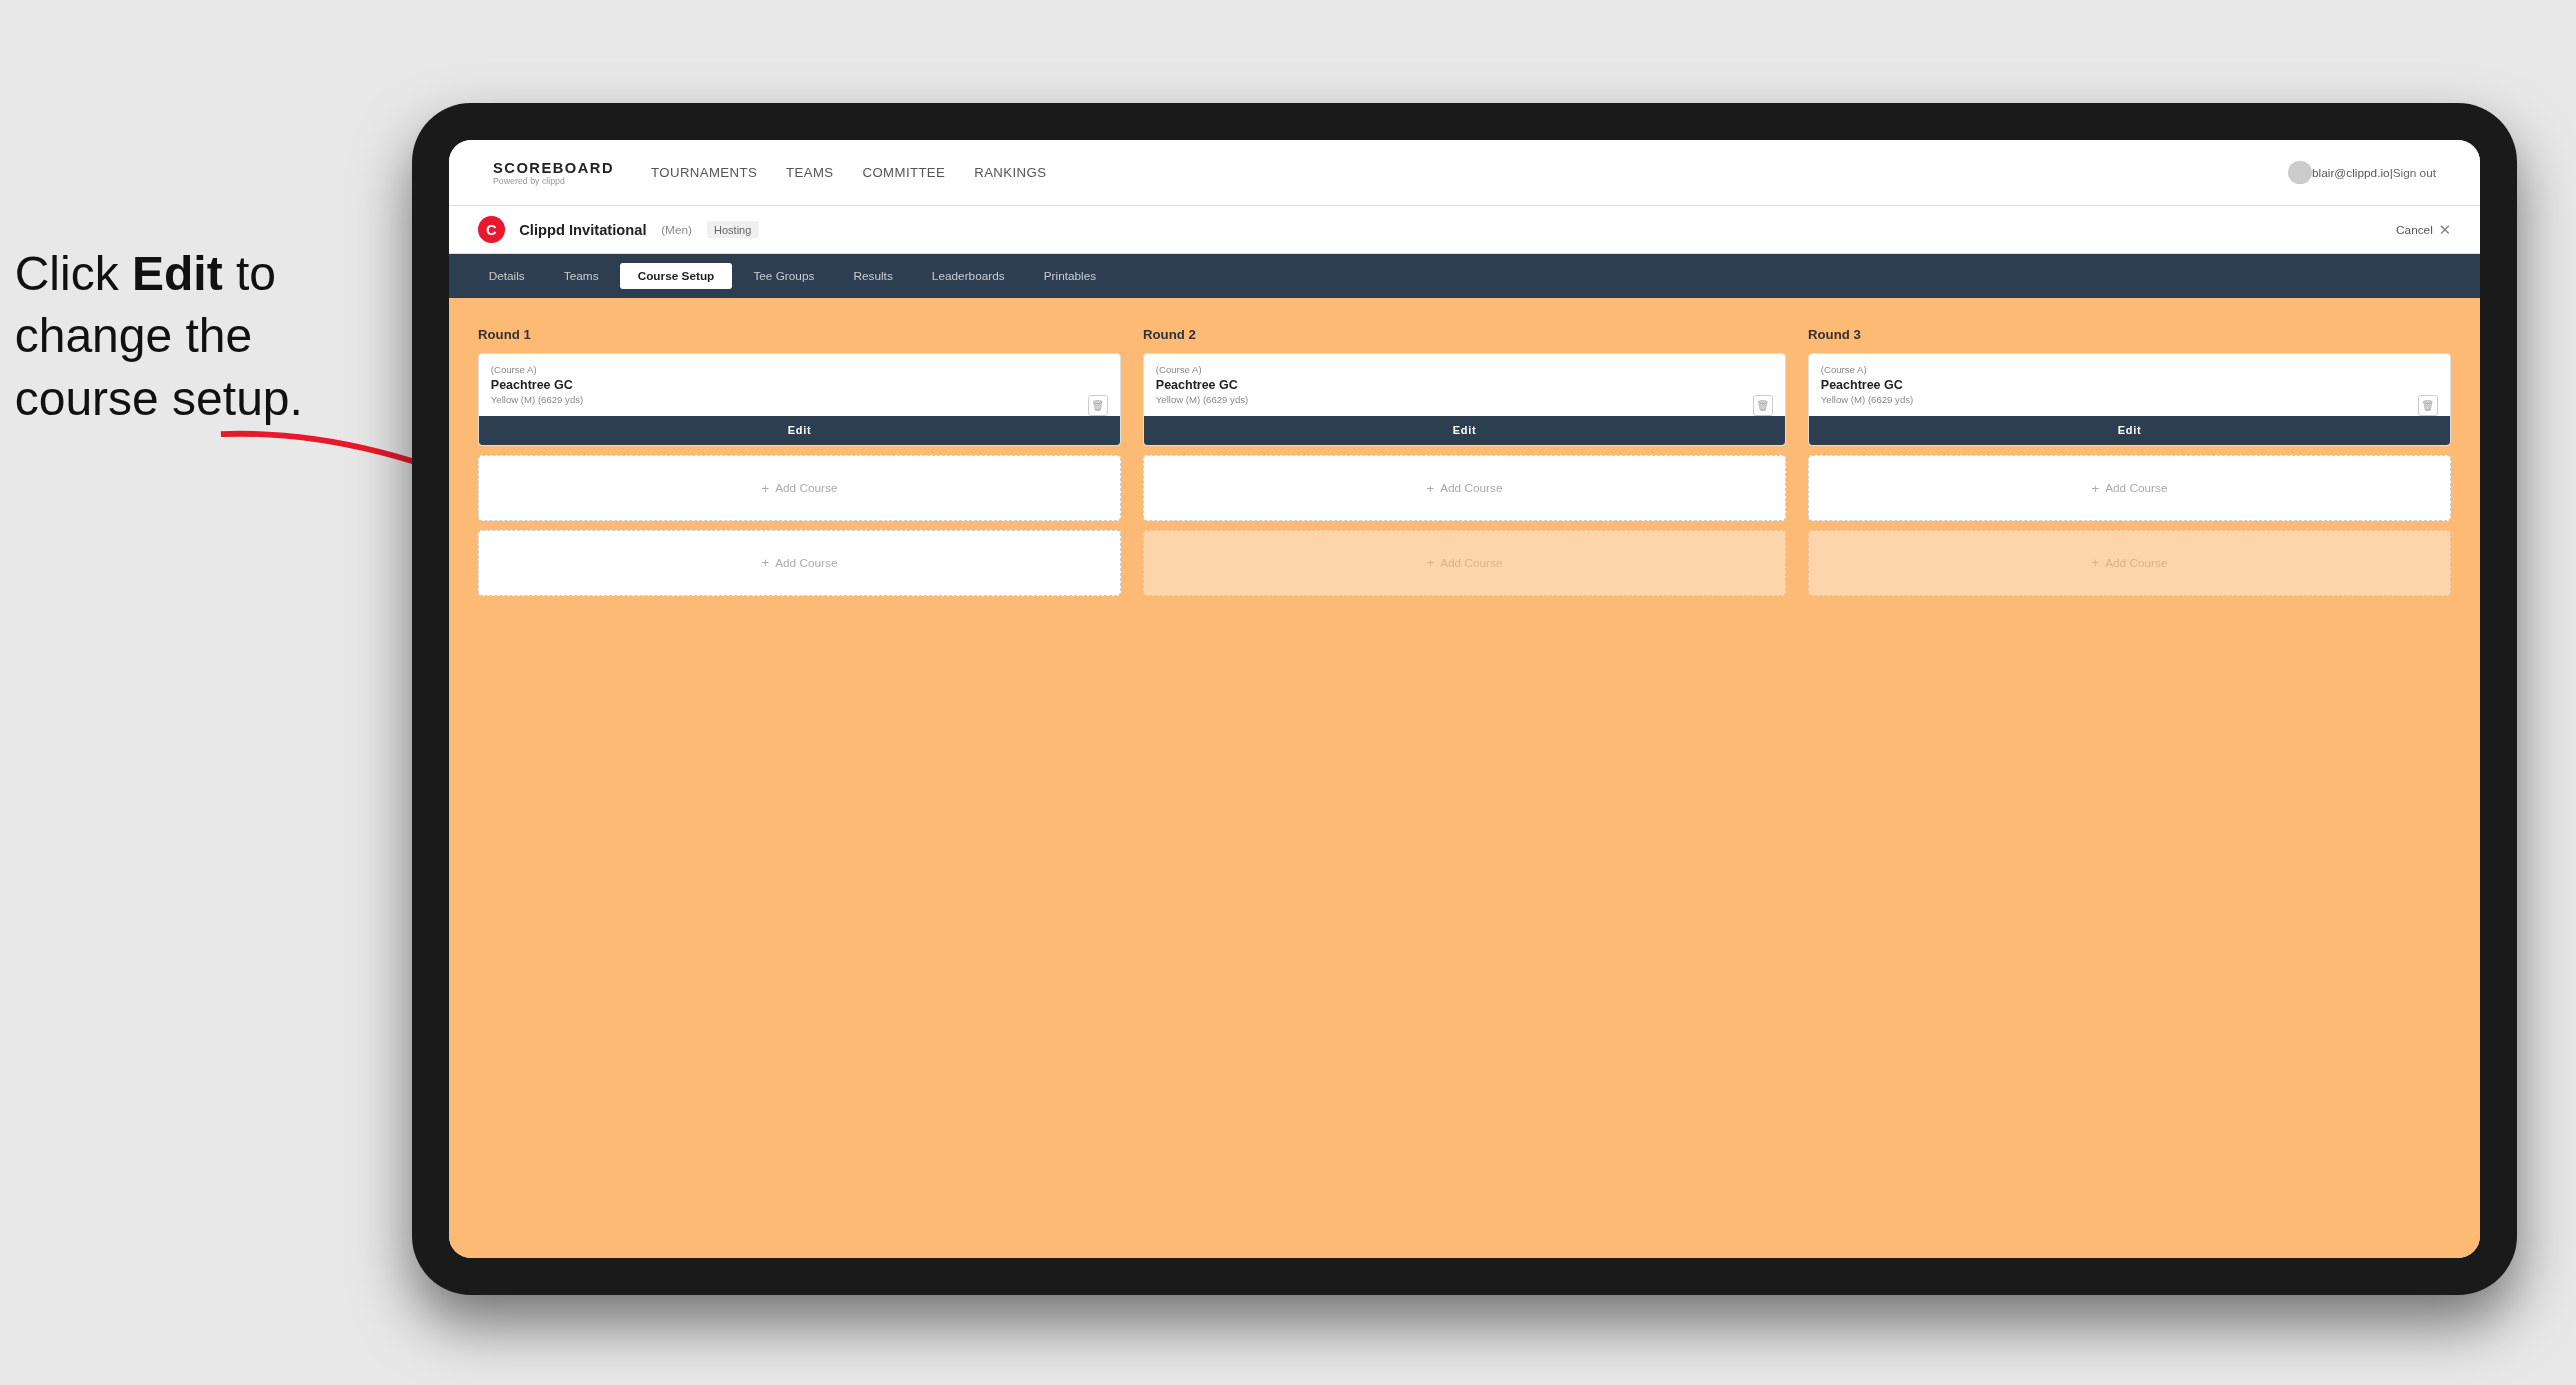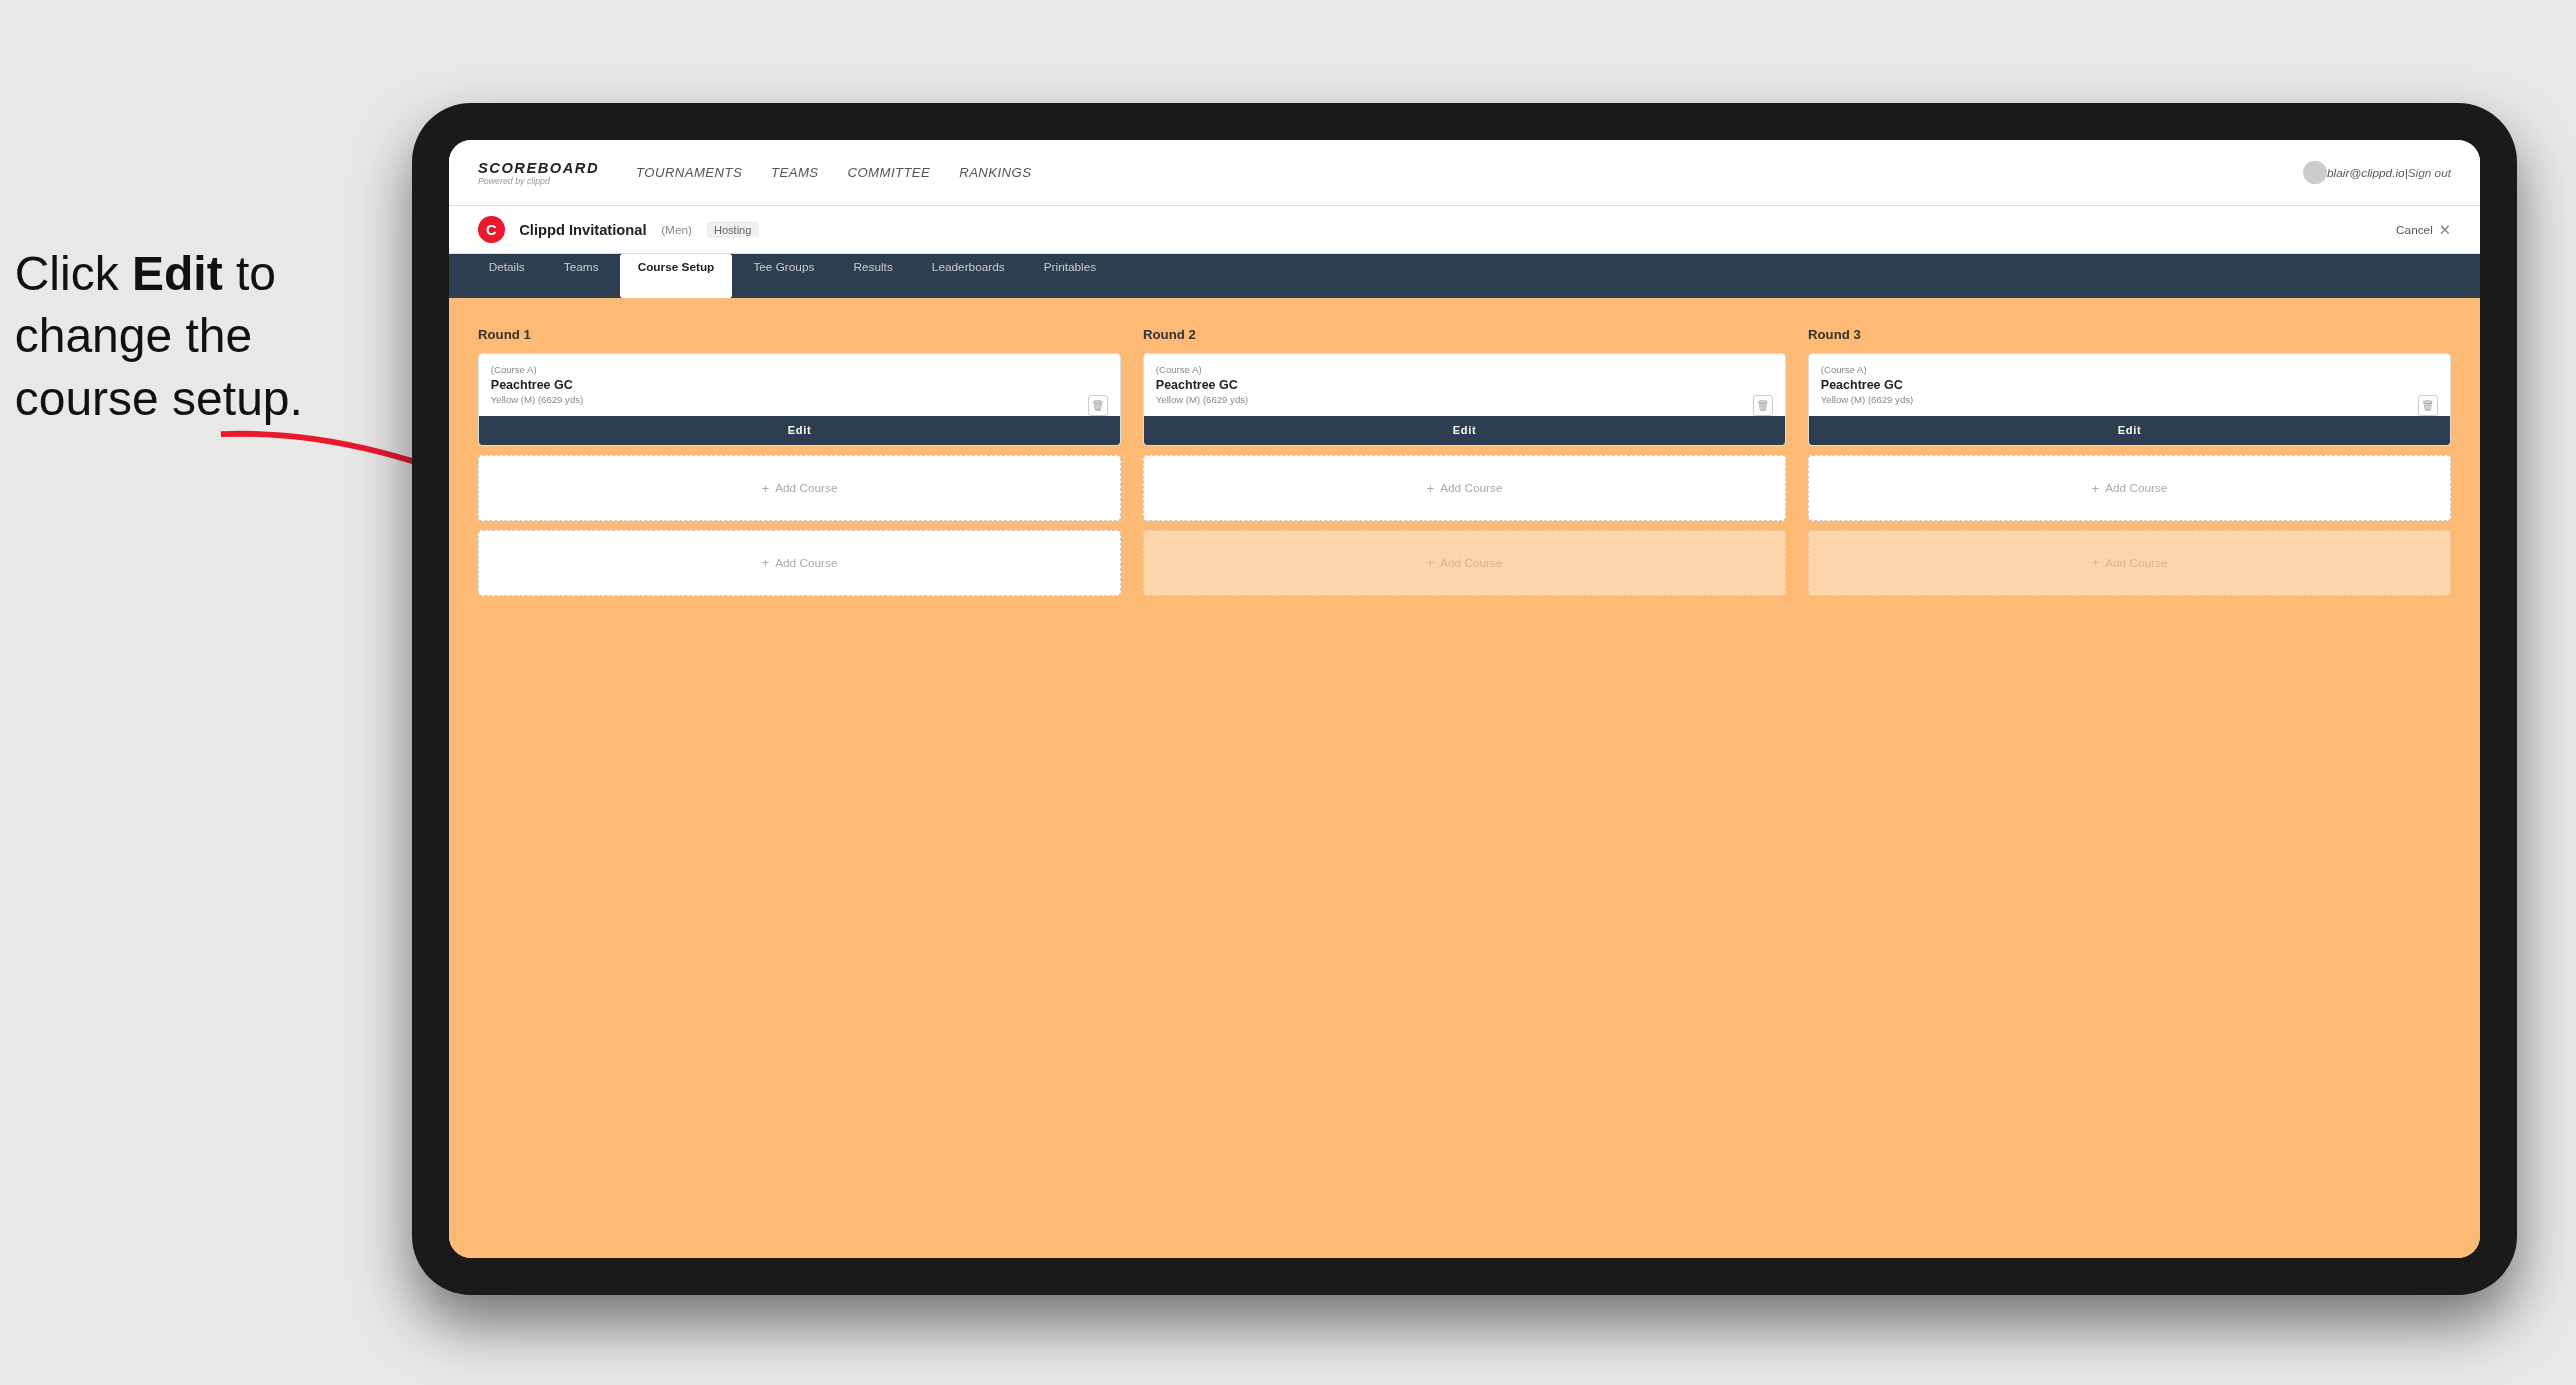--- a/index.html
+++ b/index.html
@@ -58,9 +58,8 @@
       height: 66px;
       display: flex;
       align-items: center;
-      padding: 0 29px;
+      padding: 0 44px;
       gap: 0;
-      font-style: italic;
     }
 
     .brand {

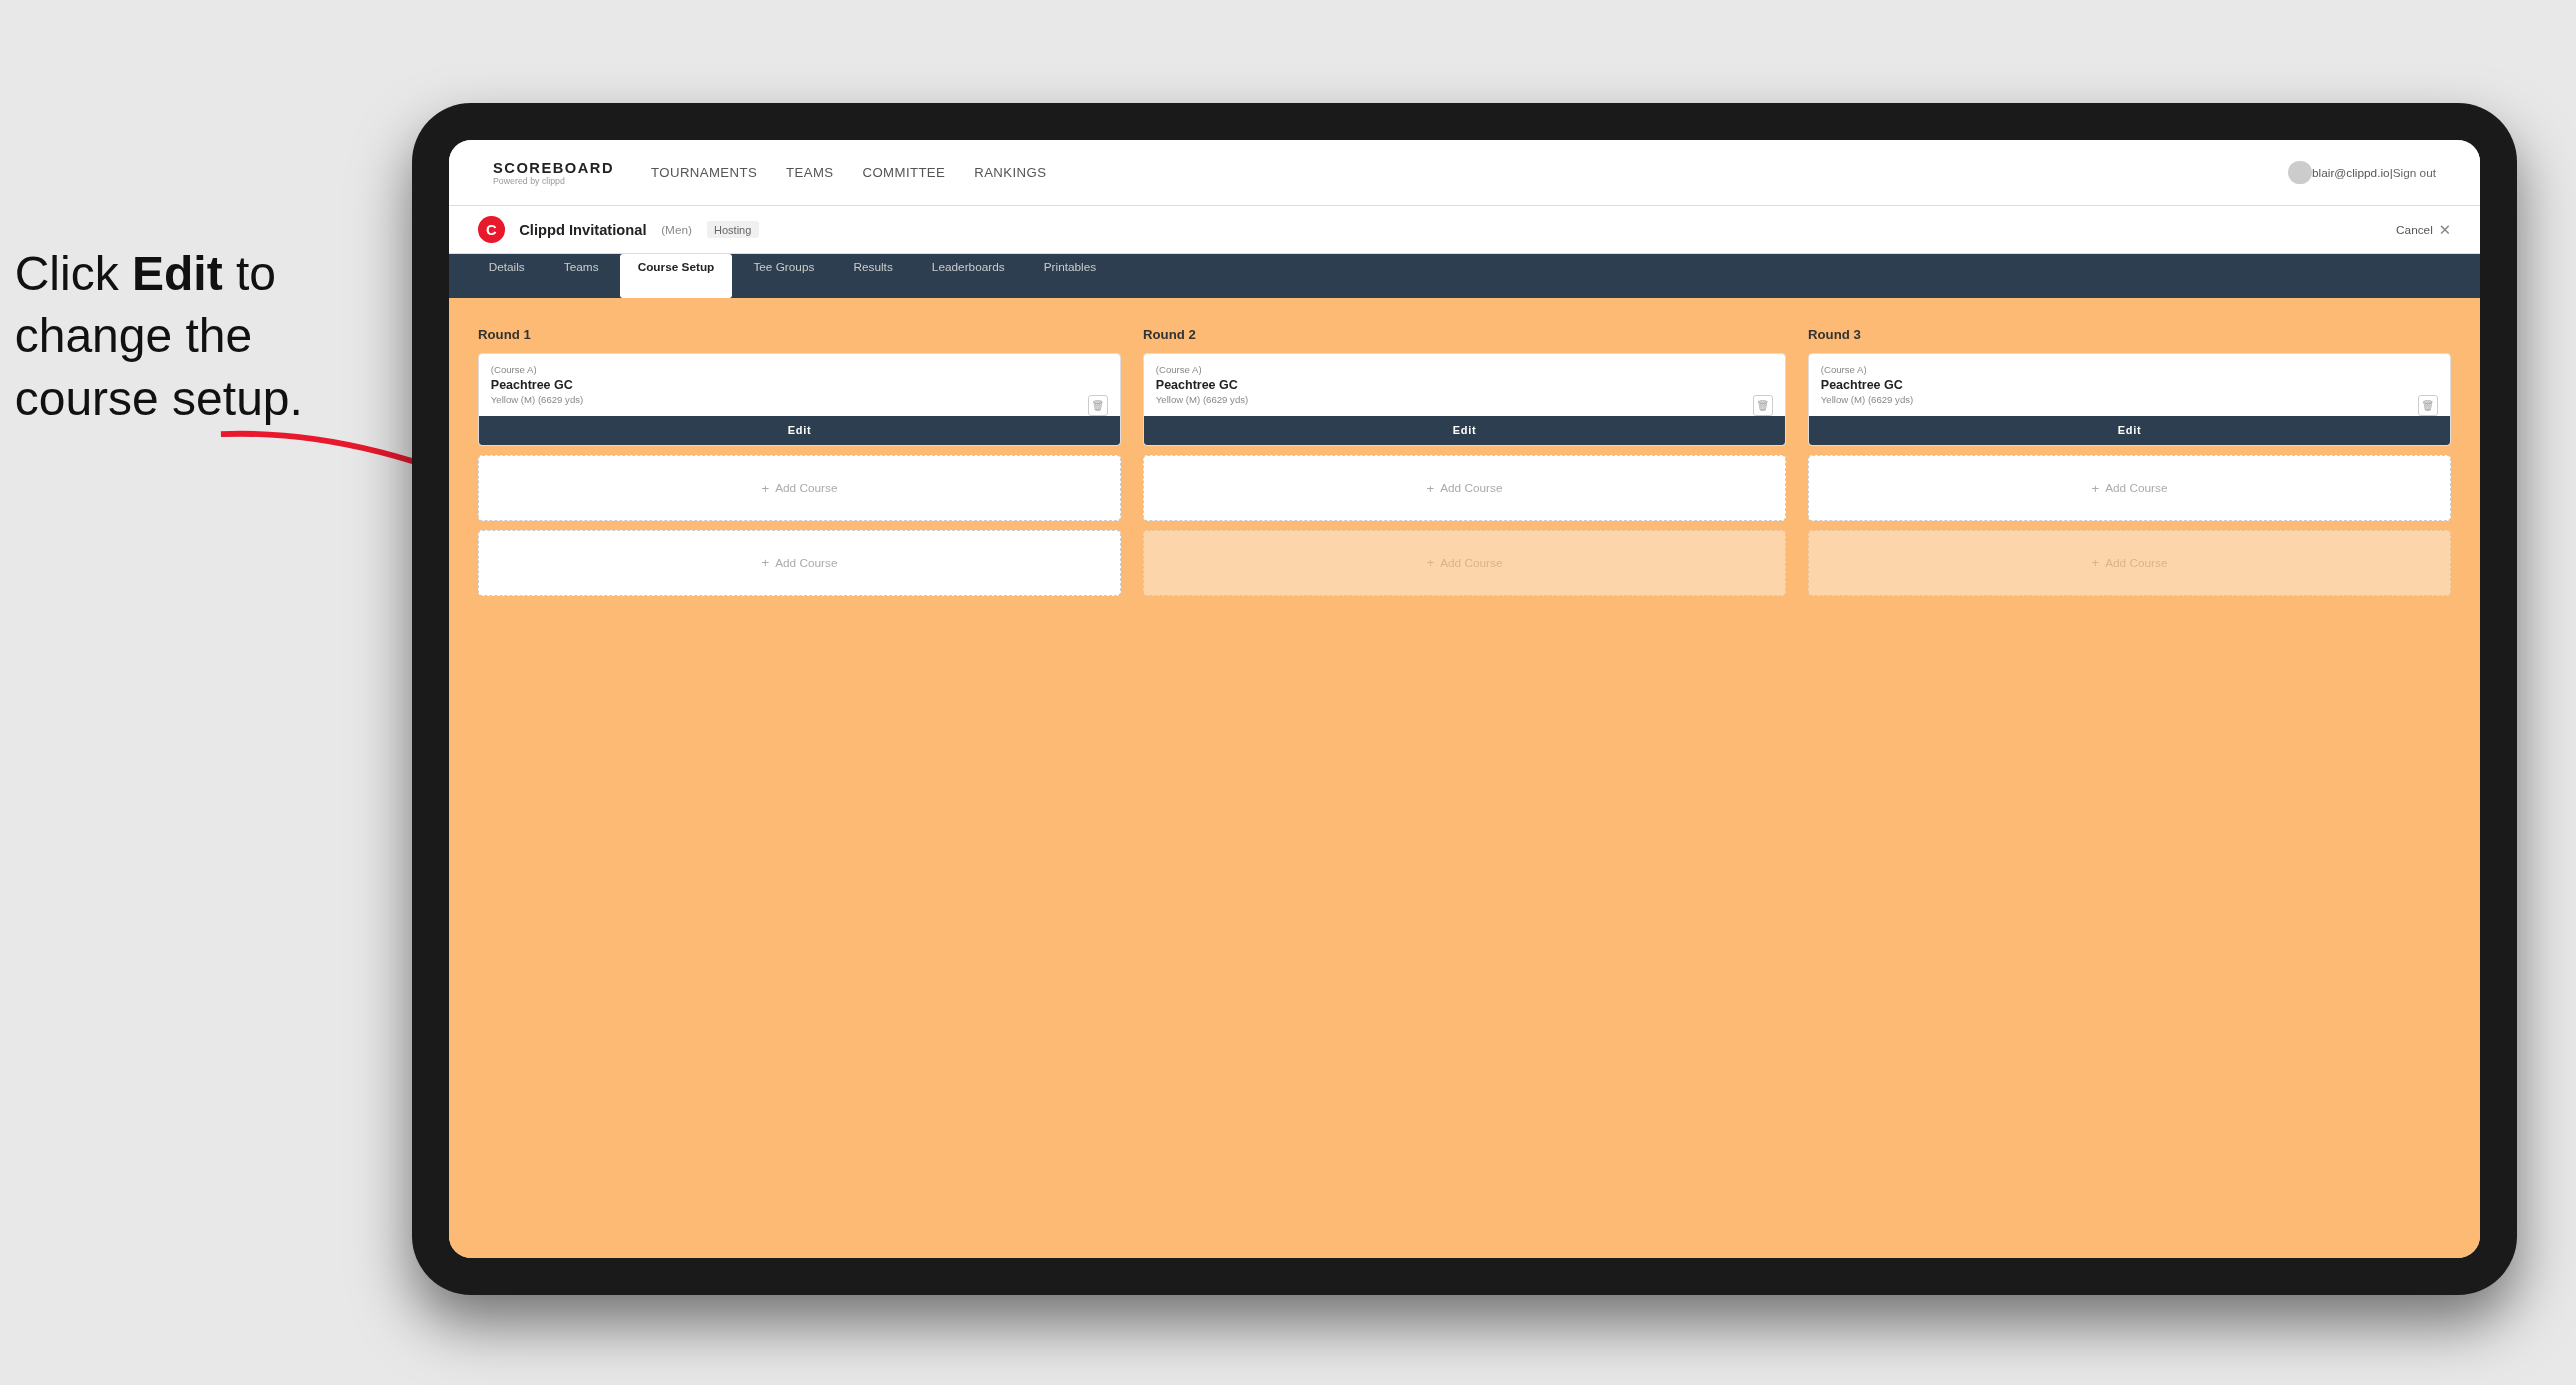--- a/index.html
+++ b/index.html
@@ -169,6 +169,7 @@
       background: #2c3e50;
       height: 44px;
       display: flex;
+      align-items: center;
       padding: 0 22px;
       gap: 3.7px;
     }

